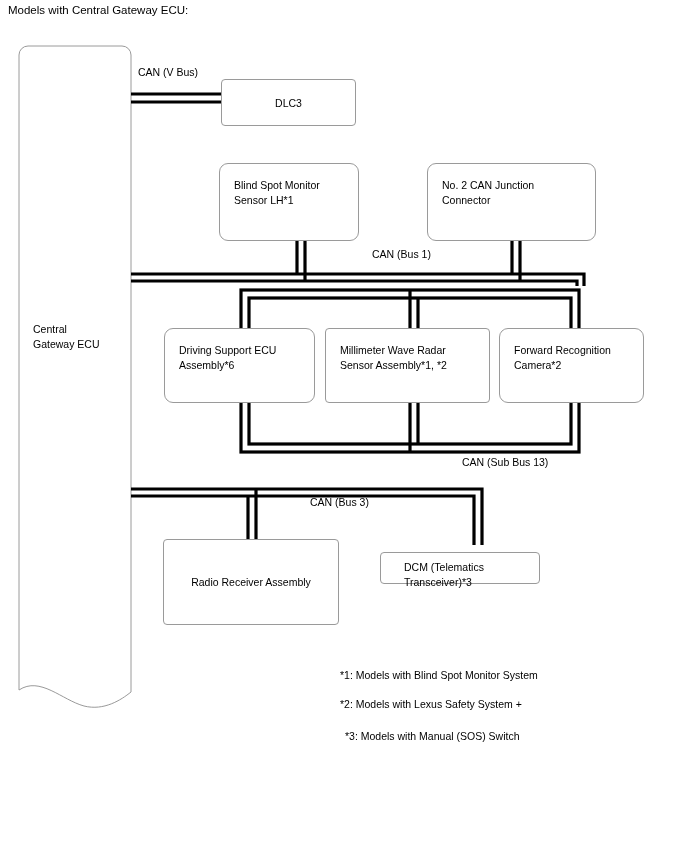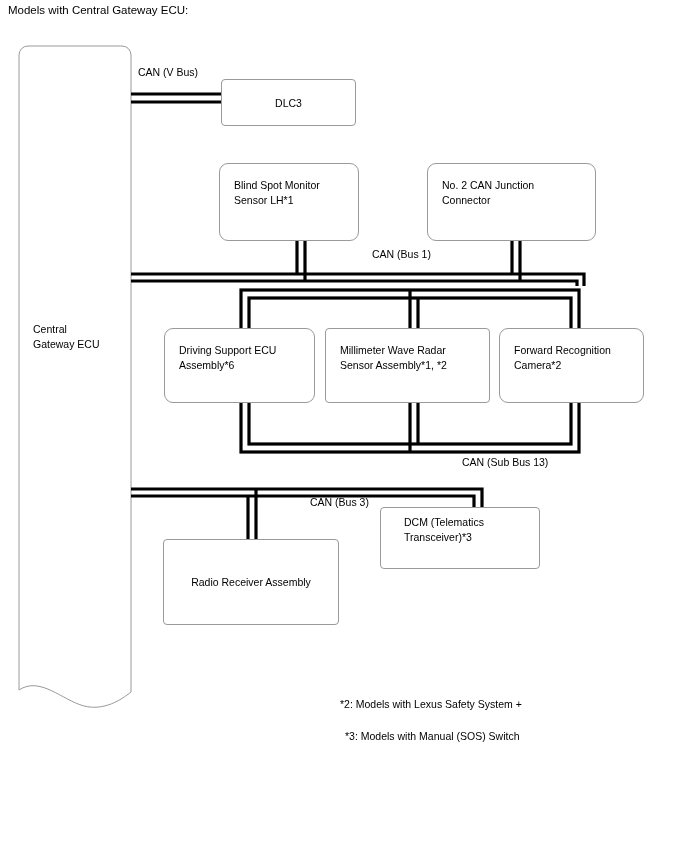--- a/index.html
+++ b/index.html
@@ -198,7 +198,7 @@
     <div class="label">Radio Receiver Assembly</div>
   </div>
 
-  <div class="box square lbl-tc" style="left:380px; top:507px; width:160px; height:62px;">
+  <div class="box square lbl-tc" style="left:380px; top:552px; width:160px; height:32px;">
     <div class="label" style="text-align:left; left:23px; right:auto; top:7px;">DCM (Telematics
 Transceiver)*3</div>
   </div>

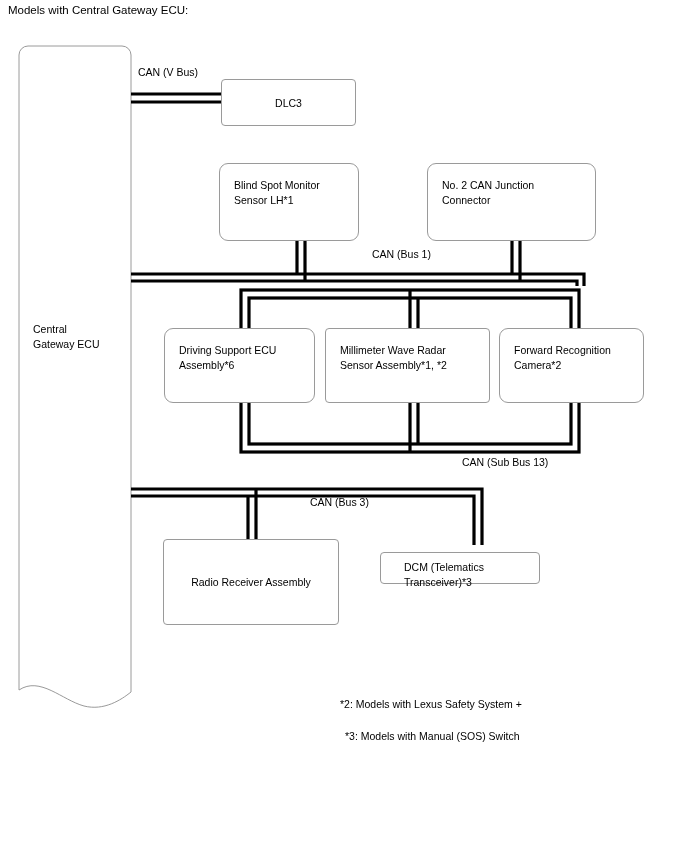--- a/index.html
+++ b/index.html
@@ -211,6 +211,7 @@
 
   <div class="bus-label" style="left:310px; top:496px;">CAN (Bus 3)</div>
 
+  <div class="footnote" style="left:340px; top:669px;">*1: Models with Blind Spot Monitor System</div>
   <div class="footnote" style="left:340px; top:698px;">*2: Models with Lexus Safety System +</div>
   <div class="footnote" style="left:345px; top:730px;">*3: Models with Manual (SOS) Switch</div>
 

